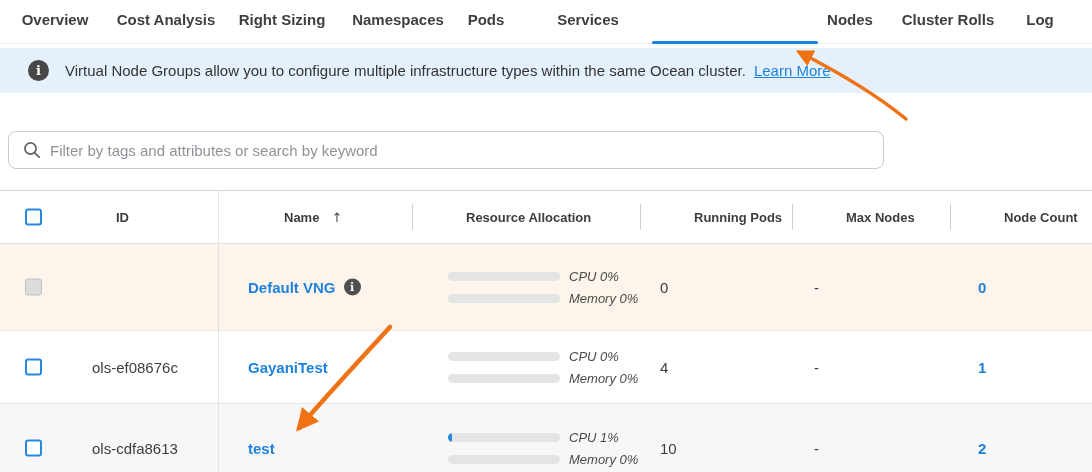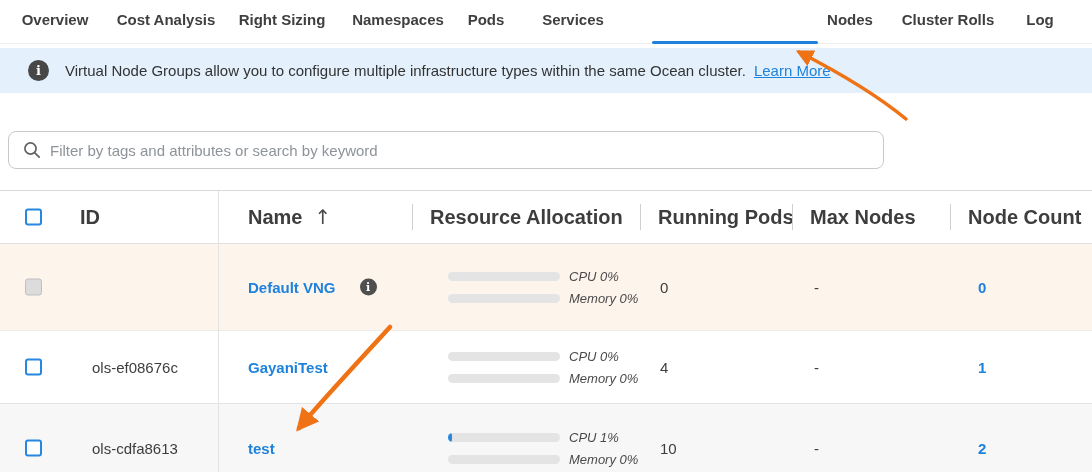--- a/index.html
+++ b/index.html
@@ -14,7 +14,7 @@
     font-weight:600; color:#3f3f3f; white-space:nowrap; cursor:pointer; }
   .tab.active { color:#1e82dd; }
   .tab-0{left:55px}.tab-1{left:166px}.tab-2{left:282px}.tab-3{left:398px}.tab-4{left:486px}
-  .tab-5{left:573px}.tab-6{left:737px}.tab-7{left:850px}.tab-8{left:948px}.tab-9{left:1040px}
+  .tab-5{left:588px}.tab-6{left:737px}.tab-7{left:850px}.tab-8{left:948px}.tab-9{left:1040px}
   .tab-underline { position:absolute; left:652px; top:41px; width:166px; height:3px;
     background:#1e82dd; border-radius:2px; }
 

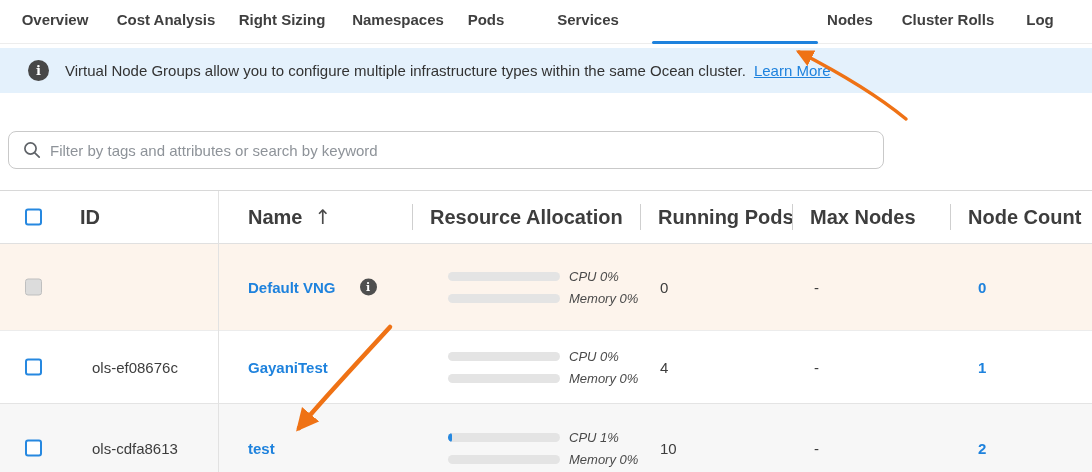--- a/index.html
+++ b/index.html
@@ -40,8 +40,8 @@
     border-top:1px solid #d8d8d8; overflow:hidden; }
   .col-sep { position:absolute; left:218px; top:0; bottom:0; width:1px; background:#e2e2e2; z-index:2; }
   .thead { position:relative; height:53px; background:#fff; border-bottom:1px solid #e0e0e0; }
-  .h { position:absolute; top:50%; transform:translateY(-50%); font-size:20px;
-    font-weight:600; color:#3d3d3d; white-space:nowrap; cursor:pointer; }
+  .h { position:absolute; top:50%; transform:translateY(-50%); font-size:13px;
+    font-weight:600; color:#3d3d3d; white-space:nowrap; cursor:pointer;margin-left:36px; }
   .h-id{left:80px}.h-name{left:248px}.h-res{left:430px}.h-pods{left:658px}.h-max{left:810px}.h-count{left:968px}
   .sort { margin-left:12px; font-weight:400; color:#4a4a4a; font-family:"DejaVu Sans",sans-serif; }
   .hdiv { position:absolute; top:50%; transform:translateY(-50%); width:1px; height:26px; background:#cfcfcf; }

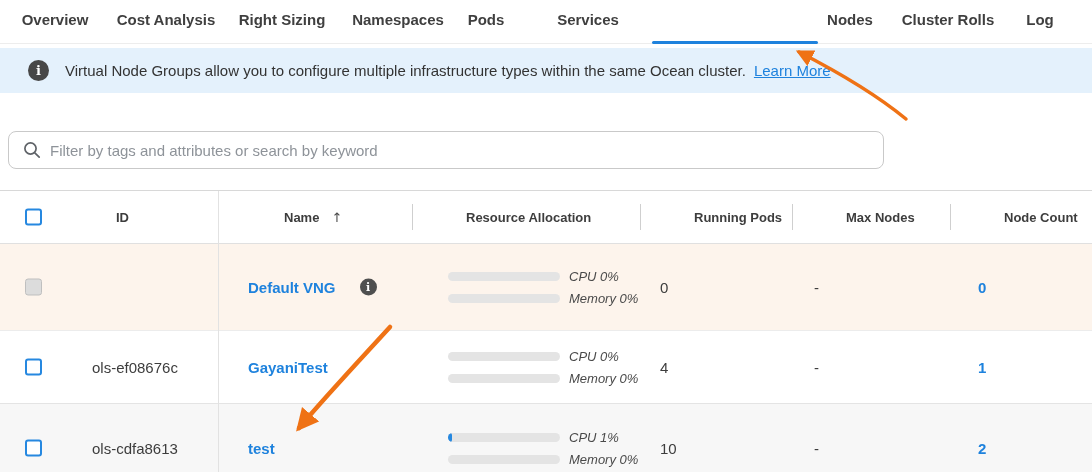--- a/index.html
+++ b/index.html
@@ -58,7 +58,7 @@
 
   .cell-id { position:absolute; left:92px; top:50%; transform:translateY(-50%); font-size:15px; color:#3d3d3d; }
   .cell-name { position:absolute; left:248px; top:50%; transform:translateY(-50%);
-    display:flex; align-items:center; gap:24px; }
+    display:flex; align-items:center; gap:8px; }
   .link { color:#1e82dd; font-size:15px; font-weight:600; text-decoration:none; cursor:pointer; white-space:nowrap; }
   .row-info { width:17px; height:17px; border-radius:50%; background:#4f4f4f; color:#fff;
     display:inline-flex; align-items:center; justify-content:center; font-size:11px; font-weight:bold;

